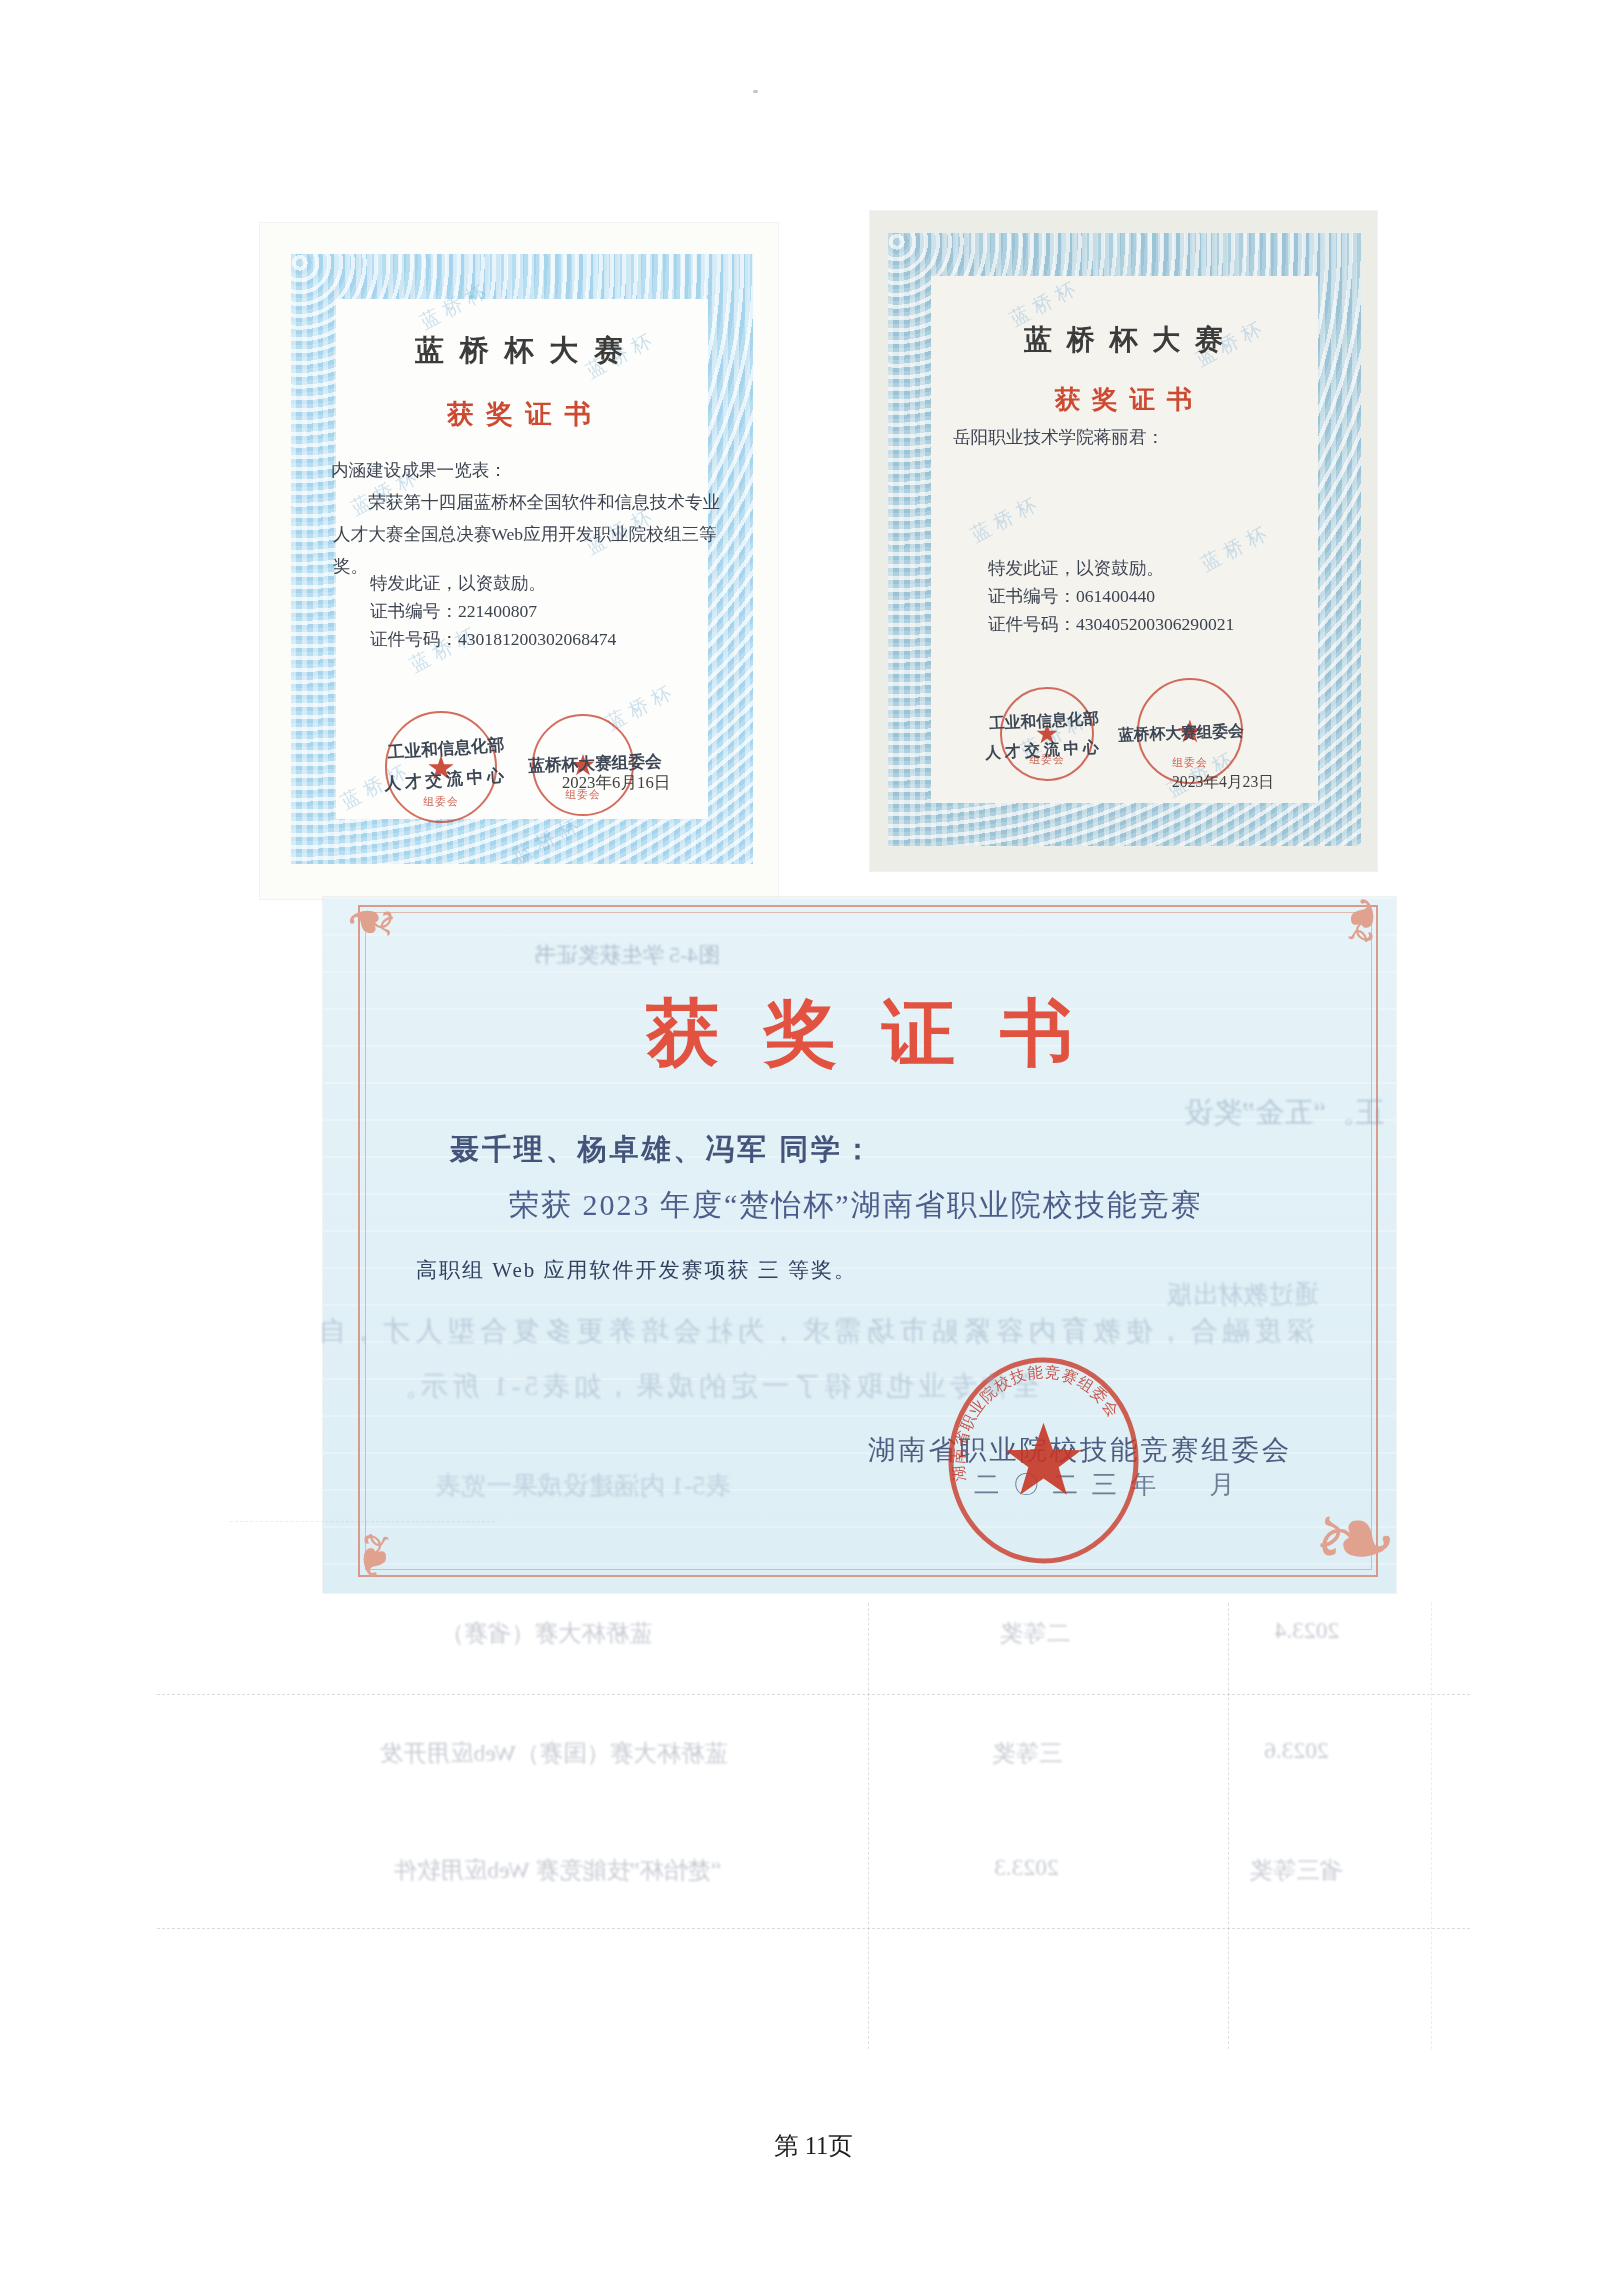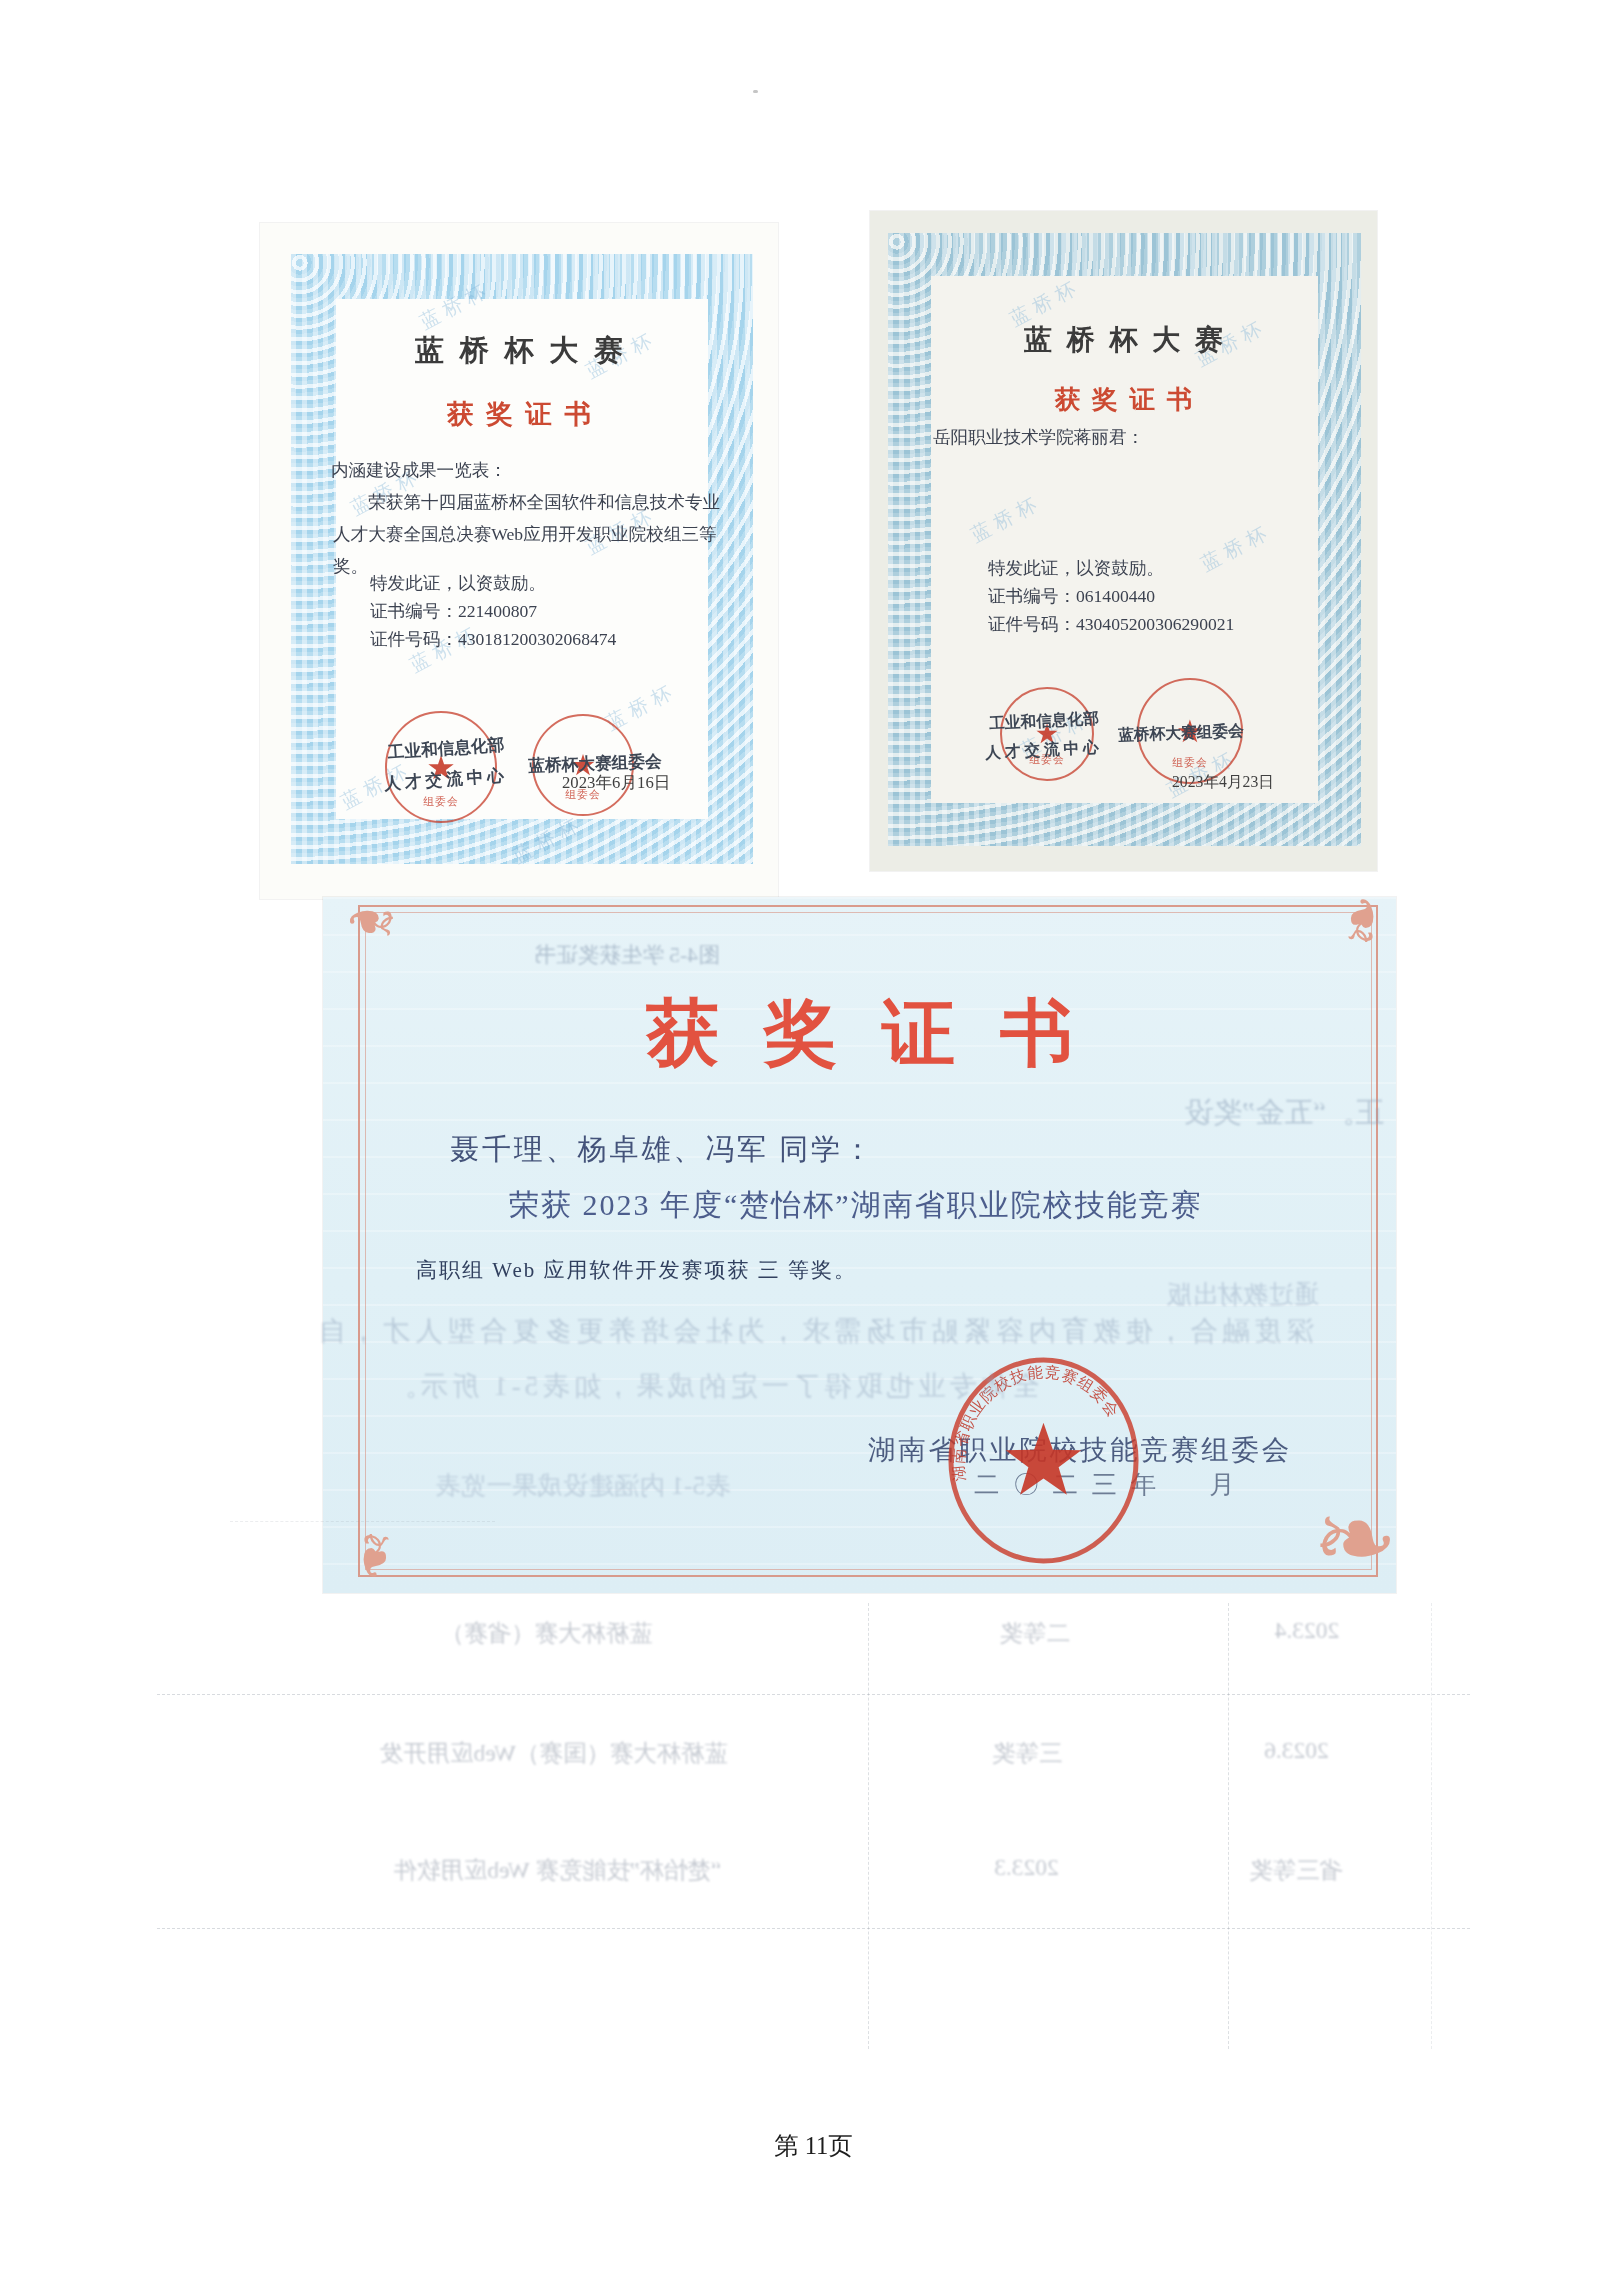--- a/index.html
+++ b/index.html
@@ -109,7 +109,7 @@
   <span class="wm" style="left:294px;top:549px">蓝桥杯</span>
   <div class="t c-title" style="top:110px;font-size:28px;letter-spacing:14.7px;padding-left:14.7px">蓝桥杯大赛</div>
   <div class="t c-sub" style="top:171px;font-size:25.5px;letter-spacing:11.8px;padding-left:11.8px">获奖证书</div>
-  <div class="t c-line" style="left:63px;top:214px">岳阳职业技术学院蒋丽君：</div>
+  <div class="t c-line" style="left:83px;top:214px">岳阳职业技术学院蒋丽君：</div>
   <div class="t c-line" style="left:118px;top:345px">特发此证，以资鼓励。</div>
   <div class="t c-line" style="left:118px;top:373px">证书编号：061400440</div>
   <div class="t c-line" style="left:118px;top:401px">证件号码：430405200306290021</div>

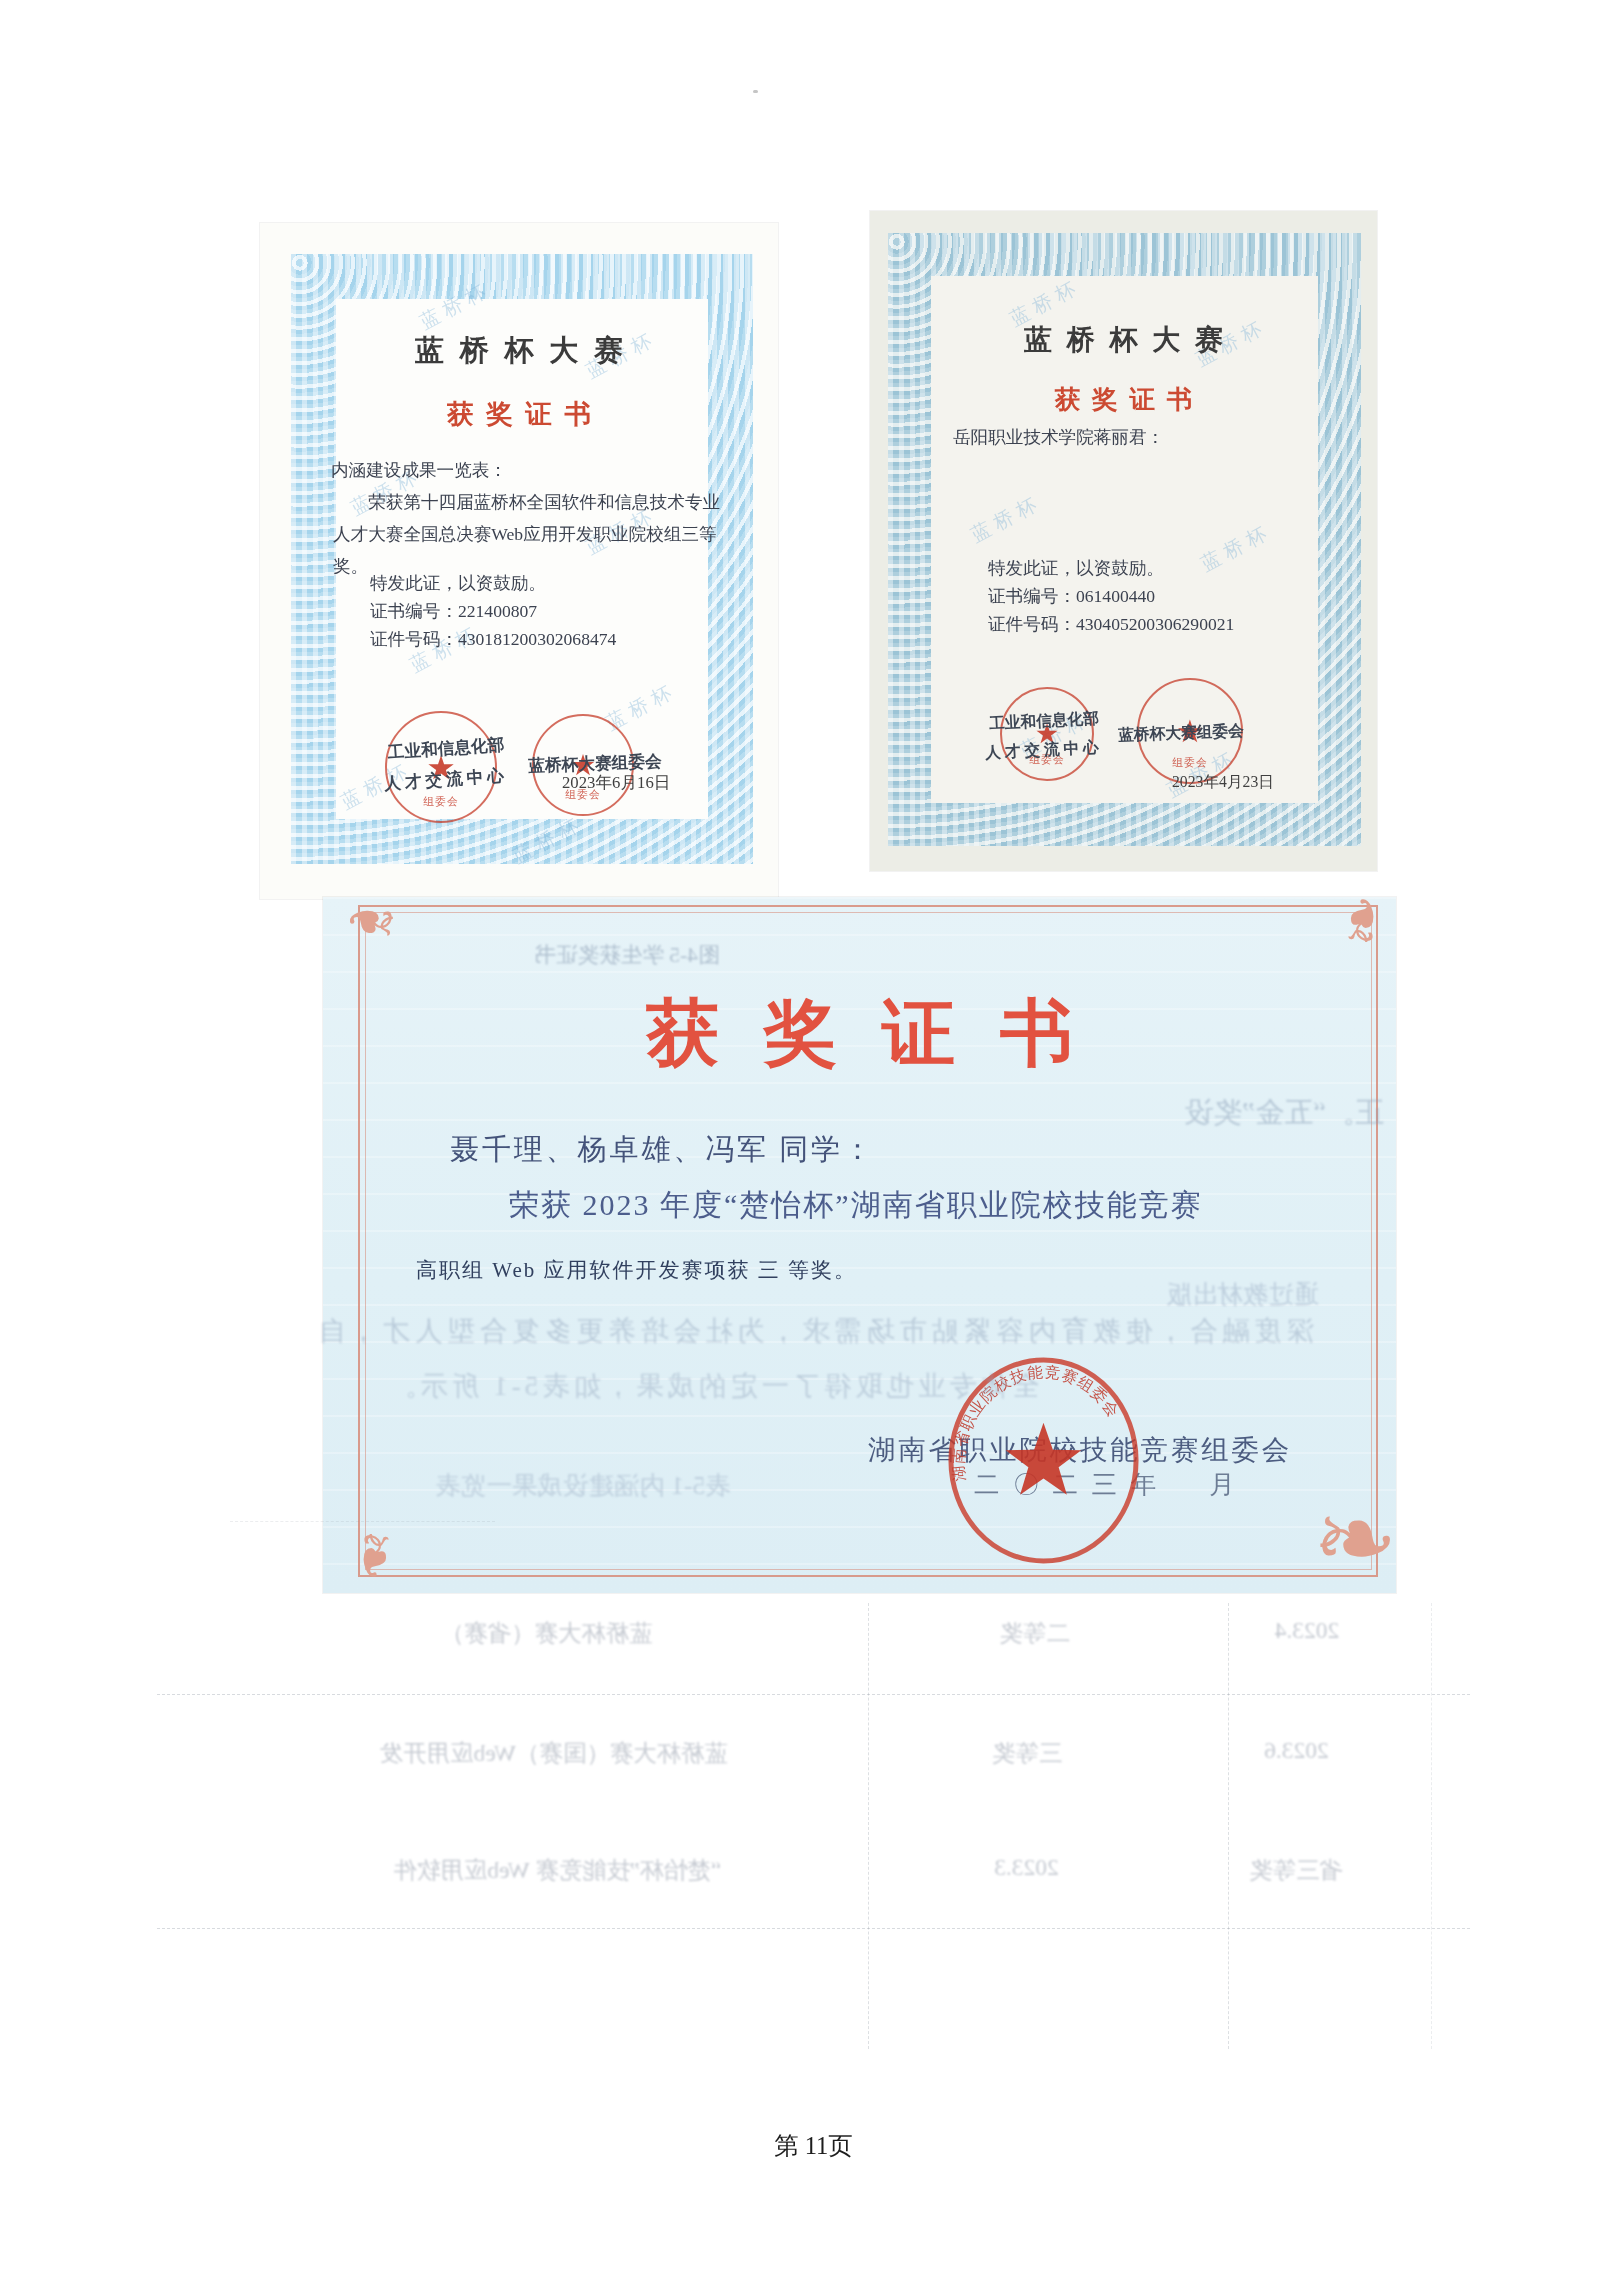--- a/index.html
+++ b/index.html
@@ -141,7 +141,7 @@
   <div class="t" style="left:0;right:0;top:88px;text-align:center;font-weight:bold;font-size:73px;
        letter-spacing:45px;padding-left:45px;color:#e25240">获奖证书</div>
   <div class="t mir" style="right:11.8px;top:196px;font-size:29px;color:#8ba0b8;opacity:.5">正。“五金”奖设</div>
-  <div class="t" style="left:127px;top:233px;font-size:29px;color:#44537a;font-weight:400;letter-spacing:2.9px">聂千理、杨卓雄、冯军 同学：</div>
+  <div class="t" style="left:127px;top:233px;font-size:29px;color:#44537a;font-weight:700;letter-spacing:2.9px">聂千理、杨卓雄、冯军 同学：</div>
   <div class="t" style="left:186px;top:288px;font-size:30px;color:#4c5d8c;letter-spacing:2px">荣获 2023 年度“楚怡杯”湖南省职业院校技能竞赛</div>
   <div class="t" style="left:93px;top:359px;font-size:21px;font-weight:normal;color:#31405f;letter-spacing:2px">高职组 Web 应用软件开发赛项获 三 等奖。</div>
   <div class="t mir" style="left:843px;top:380px;font-size:25.5px;color:#93a5bf;opacity:.45">通过教材出版</div>

